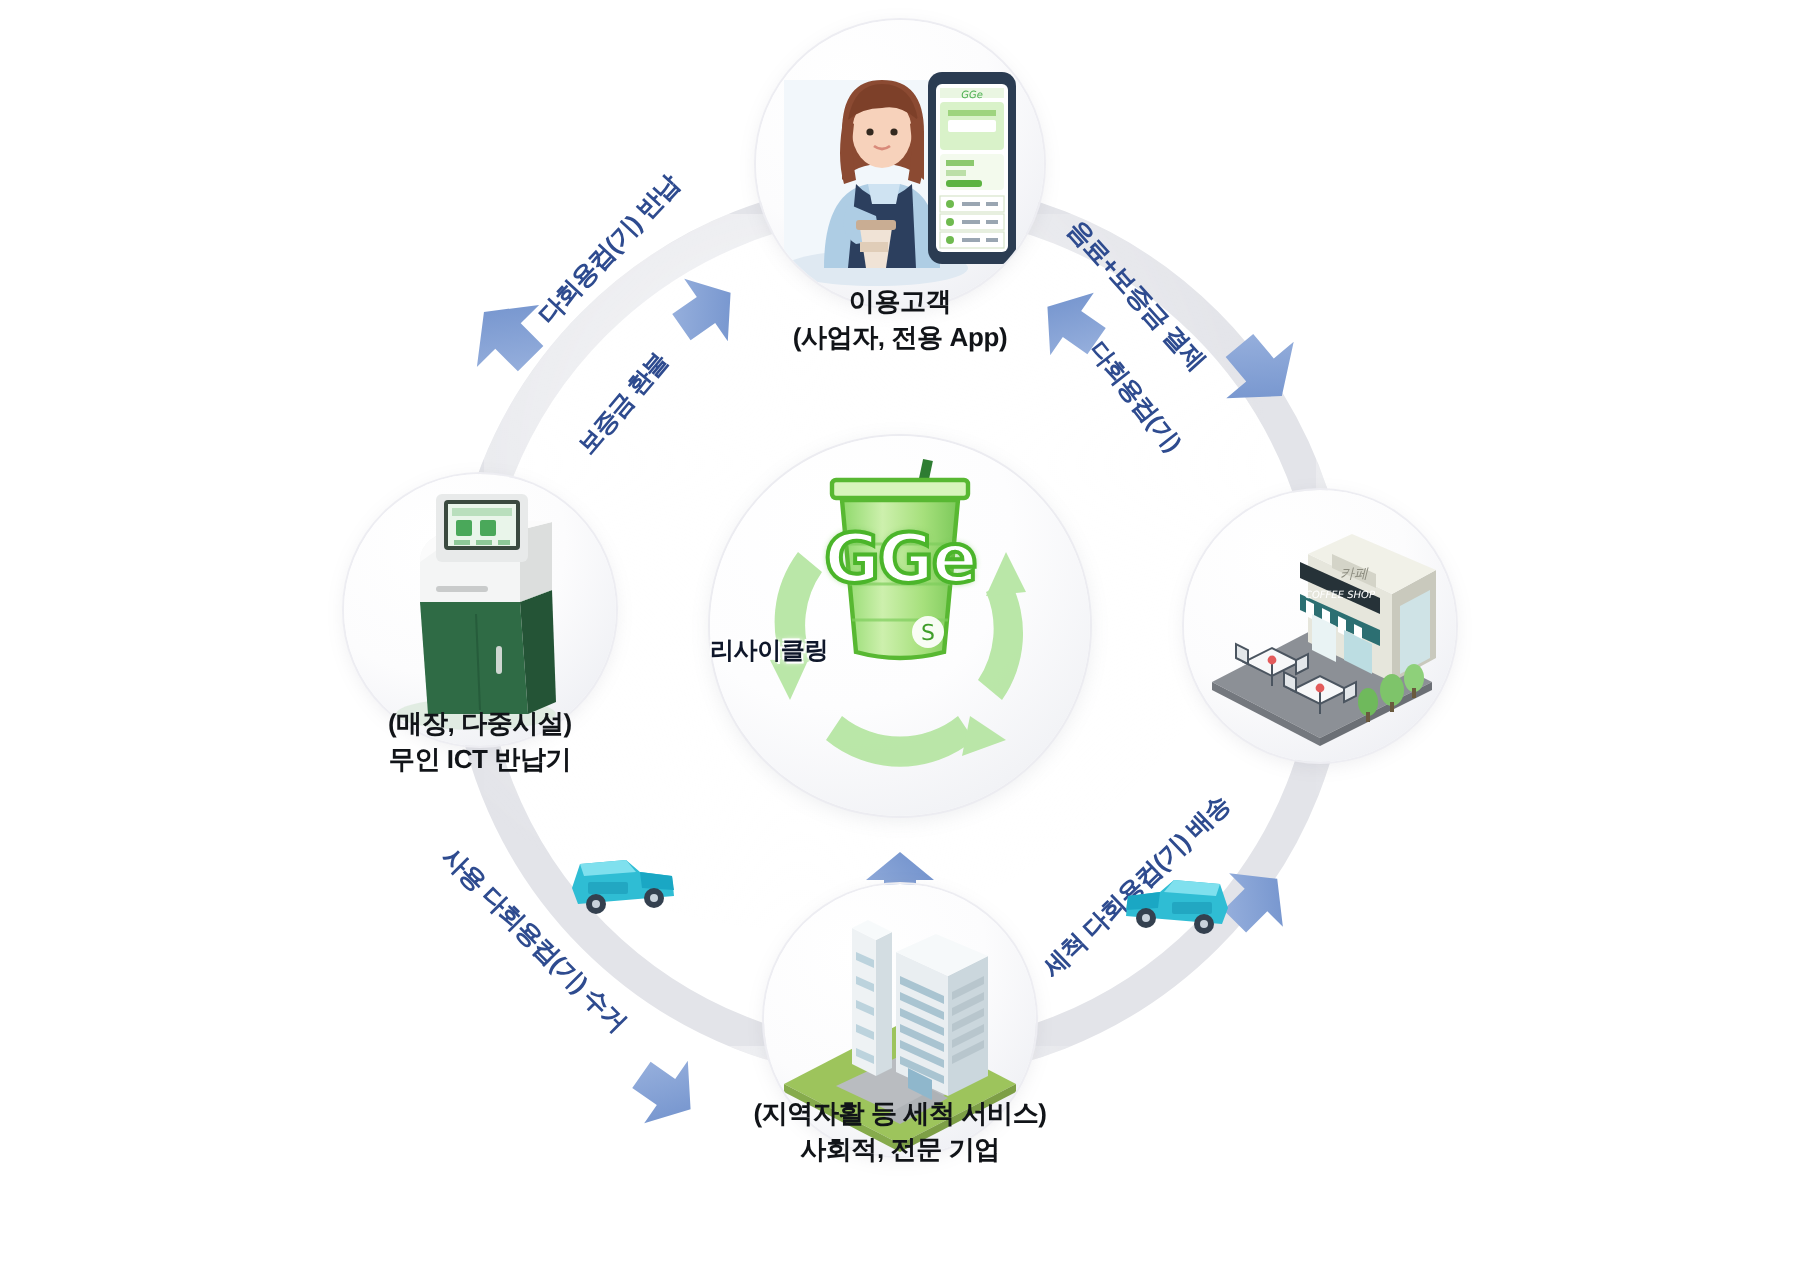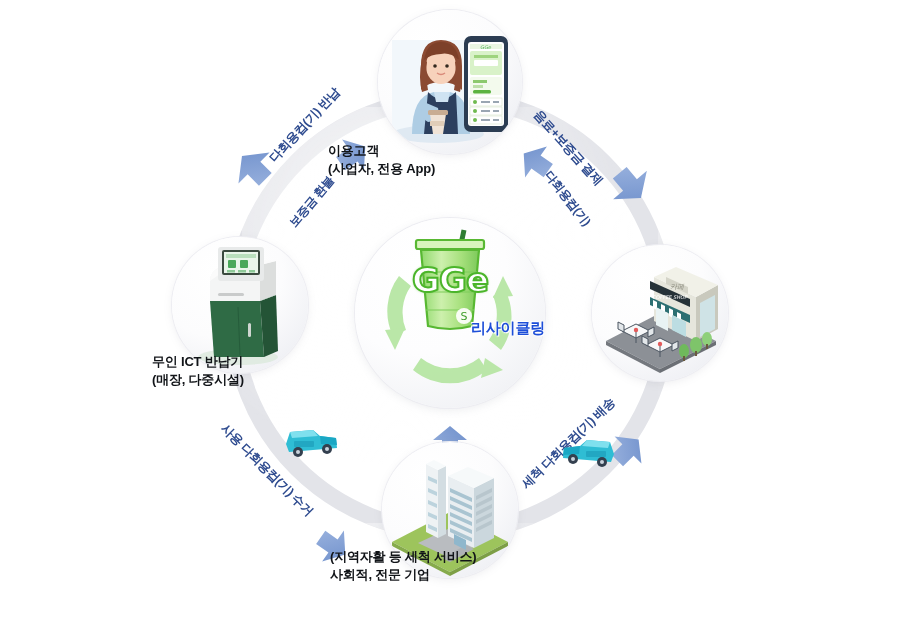--- a/index.html
+++ b/index.html
@@ -100,6 +100,7 @@
   }
   .node-caption {
     position: absolute;
+    text-align: center;
     color: #111418;
     font-weight: bold;
     font-size: 13px;

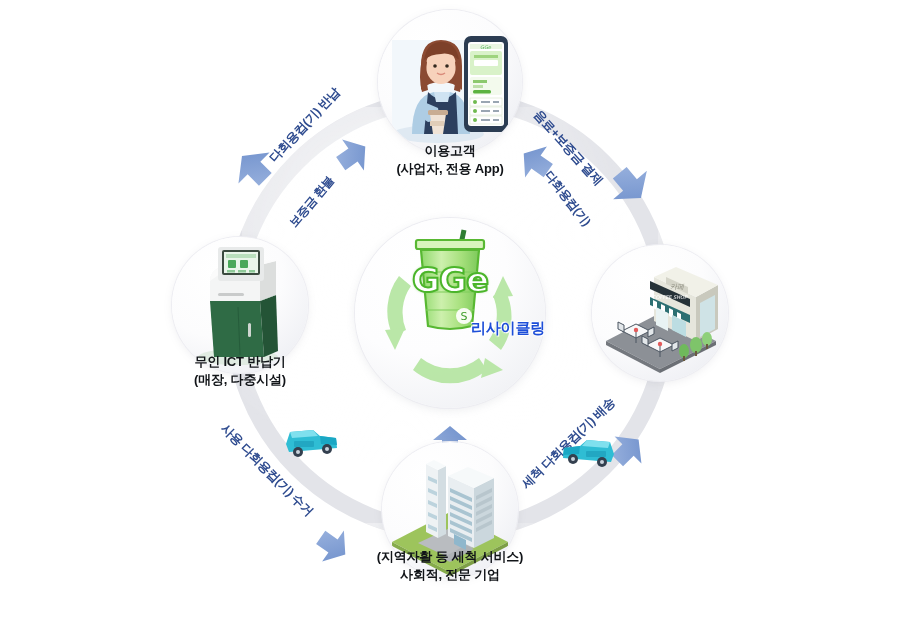--- a/index.html
+++ b/index.html
@@ -63,10 +63,10 @@
     position: absolute;
     left: 355px; top: 318px;
     width: 190px;
-    text-align: right;
-    color: #1d4ed8;
+    text-align: left;
+    color: #0f172a;
     font-weight: bold;
-    font-size: 15px;
+    font-size: 12px;
     line-height: 1.32;
     text-shadow: 0 0 2px #fff, 0 0 3px #fff, 1px 1px 0 #fff, -1px -1px 0 #fff;
     letter-spacing: -.2px;

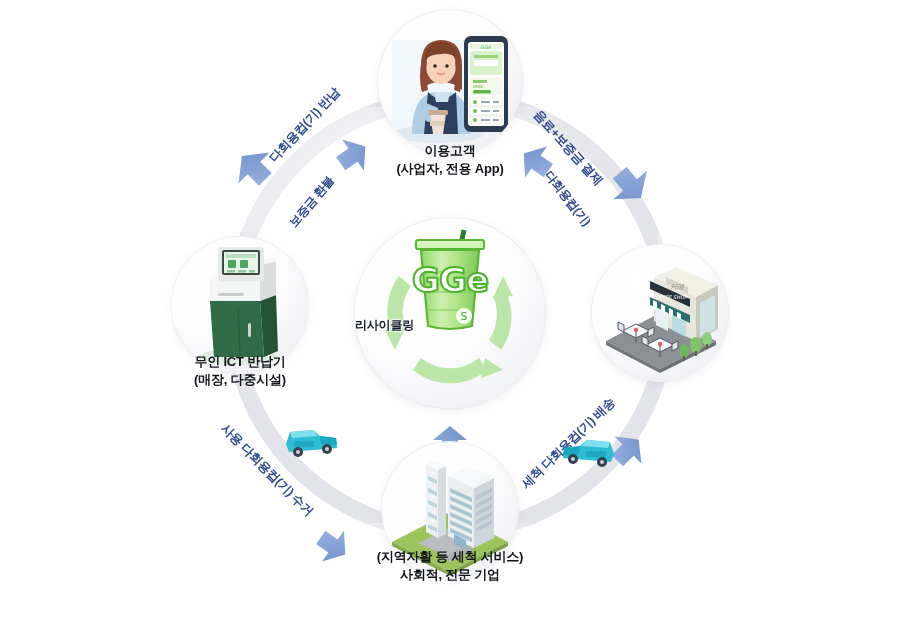--- a/index.html
+++ b/index.html
@@ -482,8 +482,8 @@
     </div>
   </div>
   <div class="node-caption" id="cap-kiosk">
+    <div>(매장, 다중시설)</div>
     <div>무인 ICT 반납기</div>
-    <div>(매장, 다중시설)</div>
   </div>
 
 </div>

